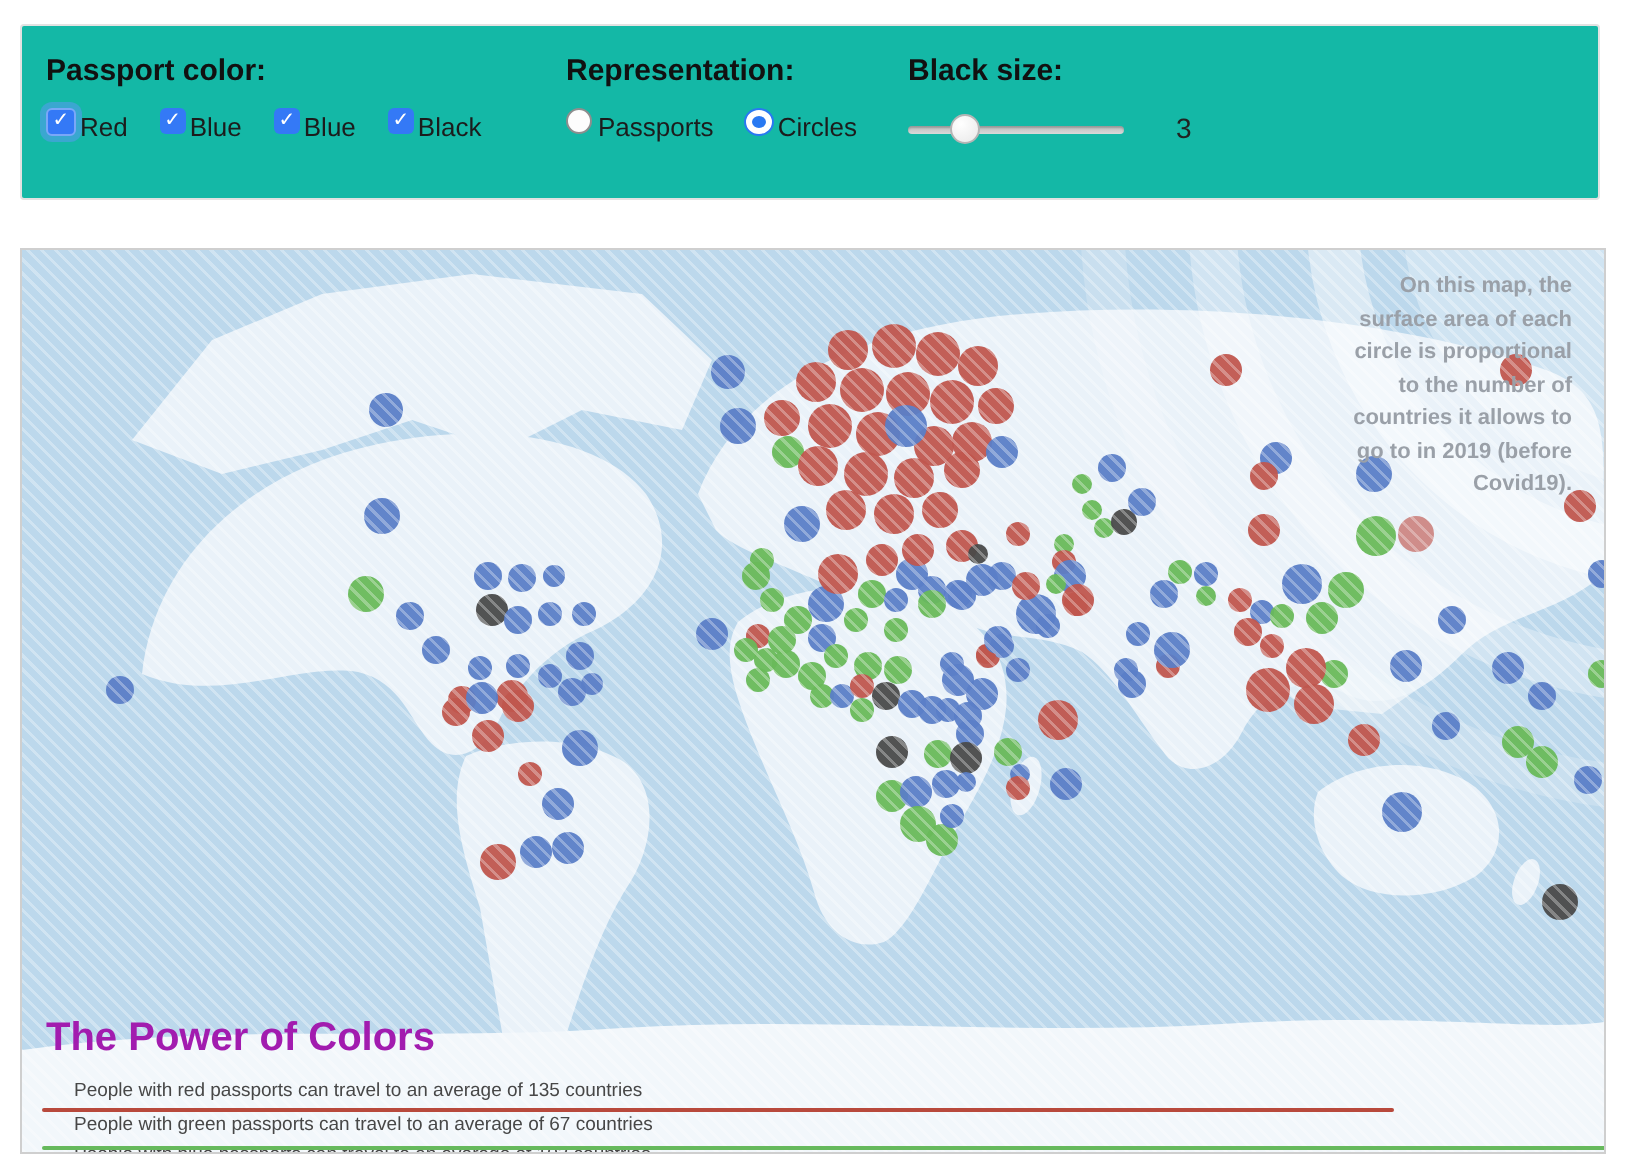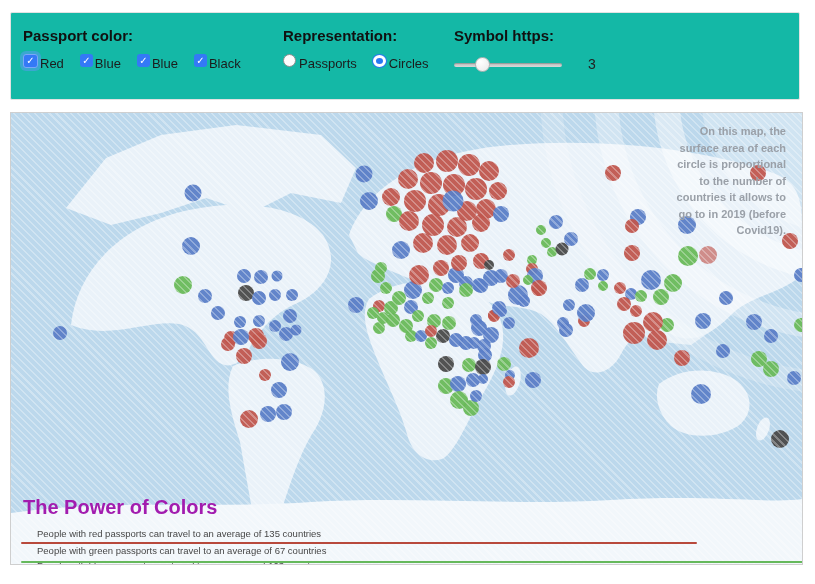--- a/index.html
+++ b/index.html
@@ -80,7 +80,7 @@
       </div>
   </div>
   <div class="group g-size">
-    <h3>Symbol https:</h3>
+    <h3>Black size:</h3>
     <div class="ctrl-row">
       <div class="slider">
         <div class="track"></div>

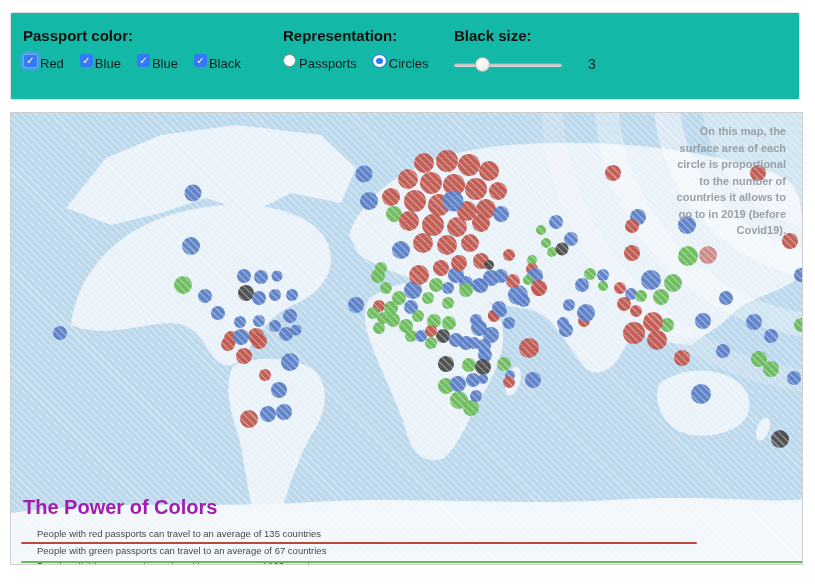--- a/index.html
+++ b/index.html
@@ -26,7 +26,7 @@
     background:radial-gradient(circle at 35% 30%,#ffffff,#e8e8e8);border:1px solid #b5b5b5;box-sizing:border-box;}
   .slider-value{font-size:14px;color:#222;margin-left:26px;vertical-align:middle;position:relative;top:1px;}
   
-  .map{position:absolute;left:10px;top:112px;width:791px;height:451px;border:1px solid #cfcfcf;
+  .map{position:absolute;left:10px;top:124px;width:791px;height:451px;border:1px solid #cfcfcf;
     overflow:hidden;background:#bcd8ec;text-decoration:underline;}
   .map .hatch{position:absolute;inset:0;pointer-events:none;
     background:repeating-linear-gradient(45deg,rgba(255,255,255,.30) 0 1.5px,rgba(255,255,255,0) 1.5px 5px);}

